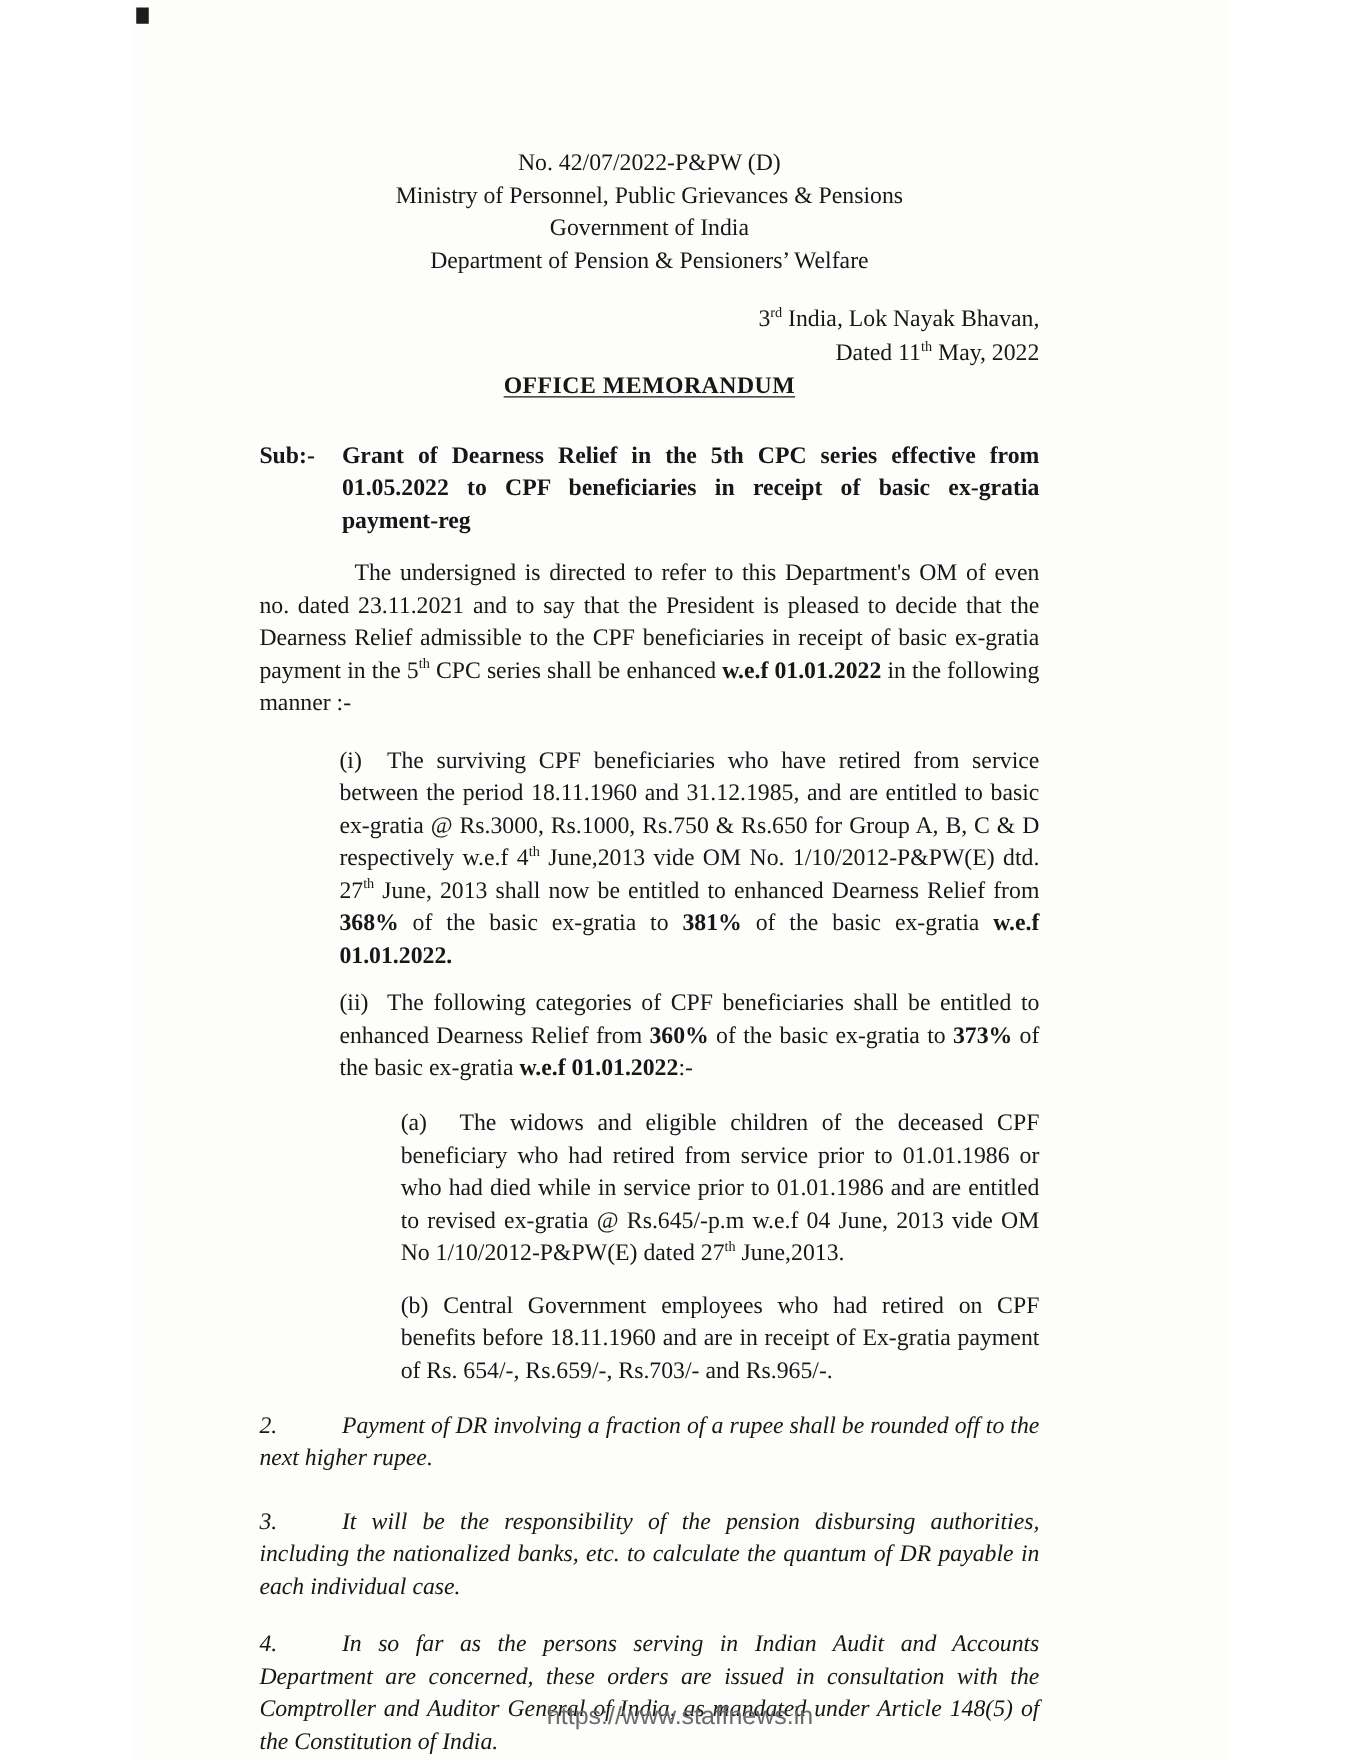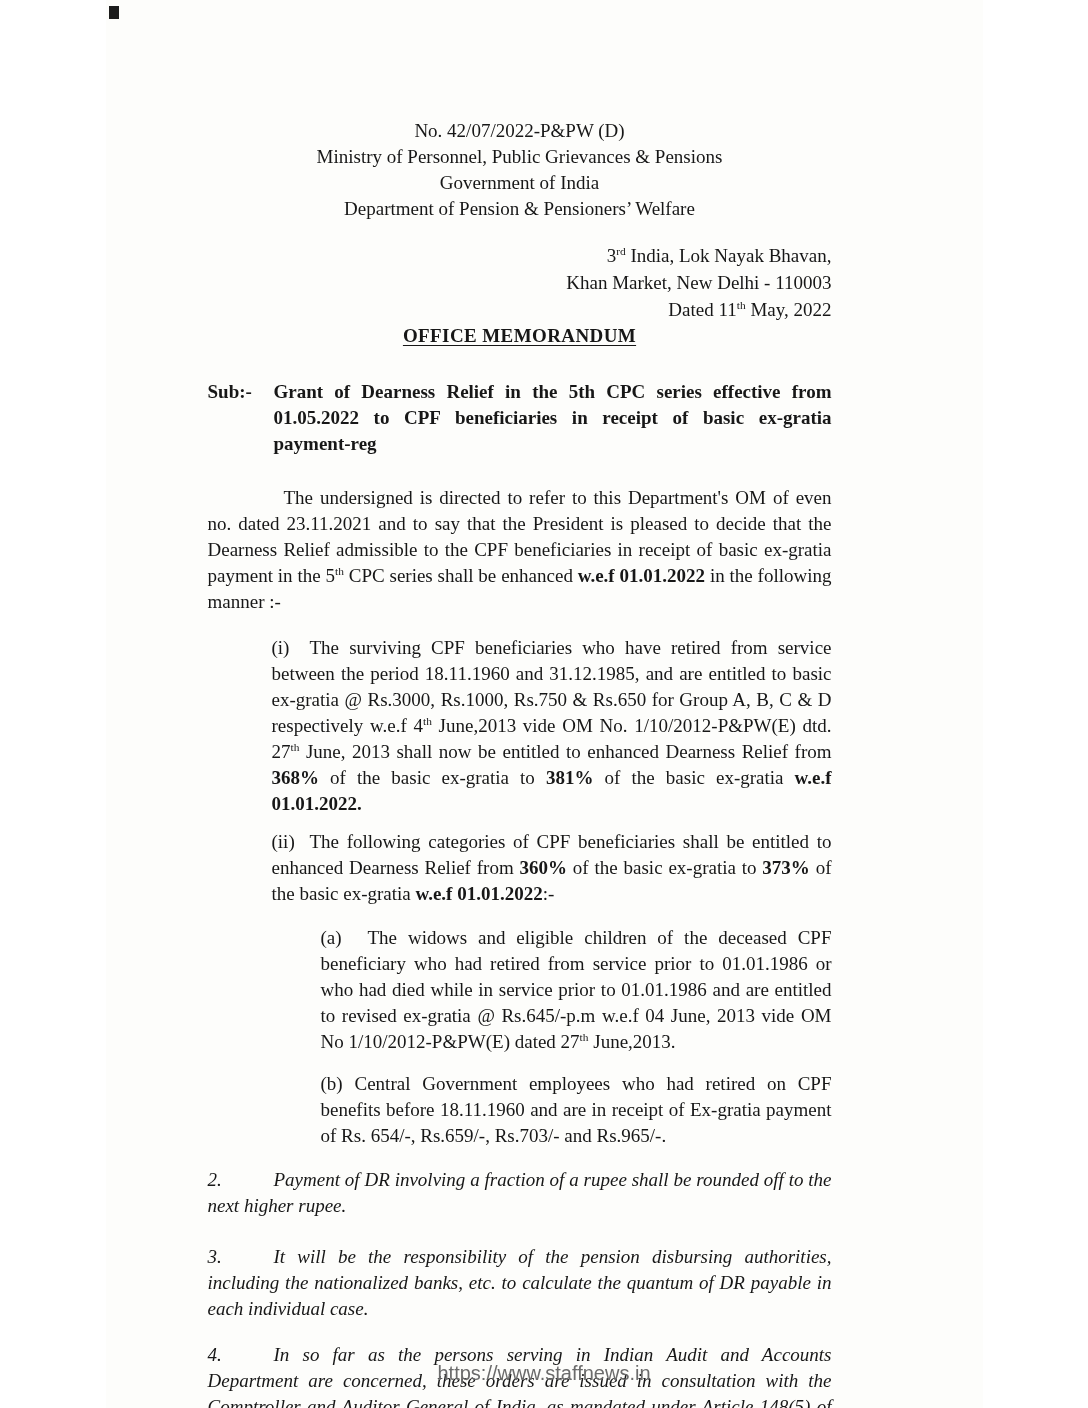--- a/index.html
+++ b/index.html
@@ -69,7 +69,6 @@
 
   <div class="address">
     <div><span>3</span><sup>rd</sup><span> India,  Lok Nayak Bhavan,</span></div>
-    <div><span>Khan Market, New Delhi - 110003</span></div>
     <div><span>Dated 11</span><sup>th</sup><span> May, 2022</span></div>
   </div>
 

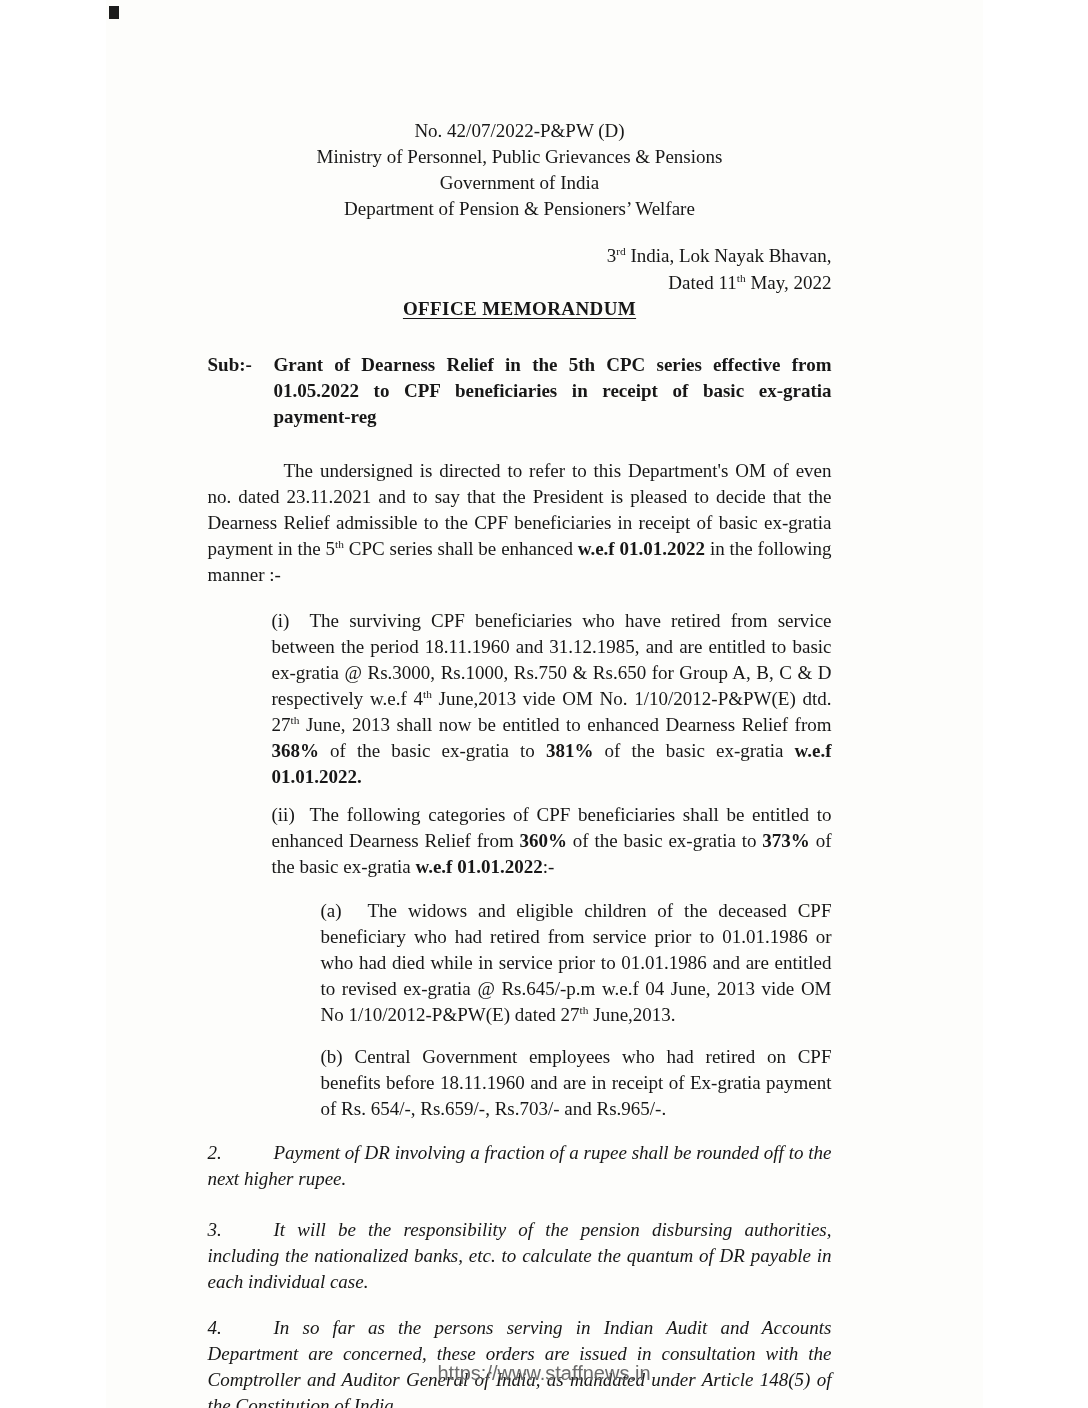--- a/index.html
+++ b/index.html
@@ -28,7 +28,7 @@
   .sub-label { width: 66px; flex: 0 0 66px; }
   .sub-text { flex: 1; text-align: justify; }
   p { margin: 0; }
-  .intro { margin-top: 28px; text-align: justify; text-indent: 76px; }
+  .intro { margin-top: 16px; text-align: justify; text-indent: 76px; }
   .item { margin-left: 64px; text-align: justify; }
   .item-i { margin-top: 20px; }
   .item-ii { margin-top: 12px; }

